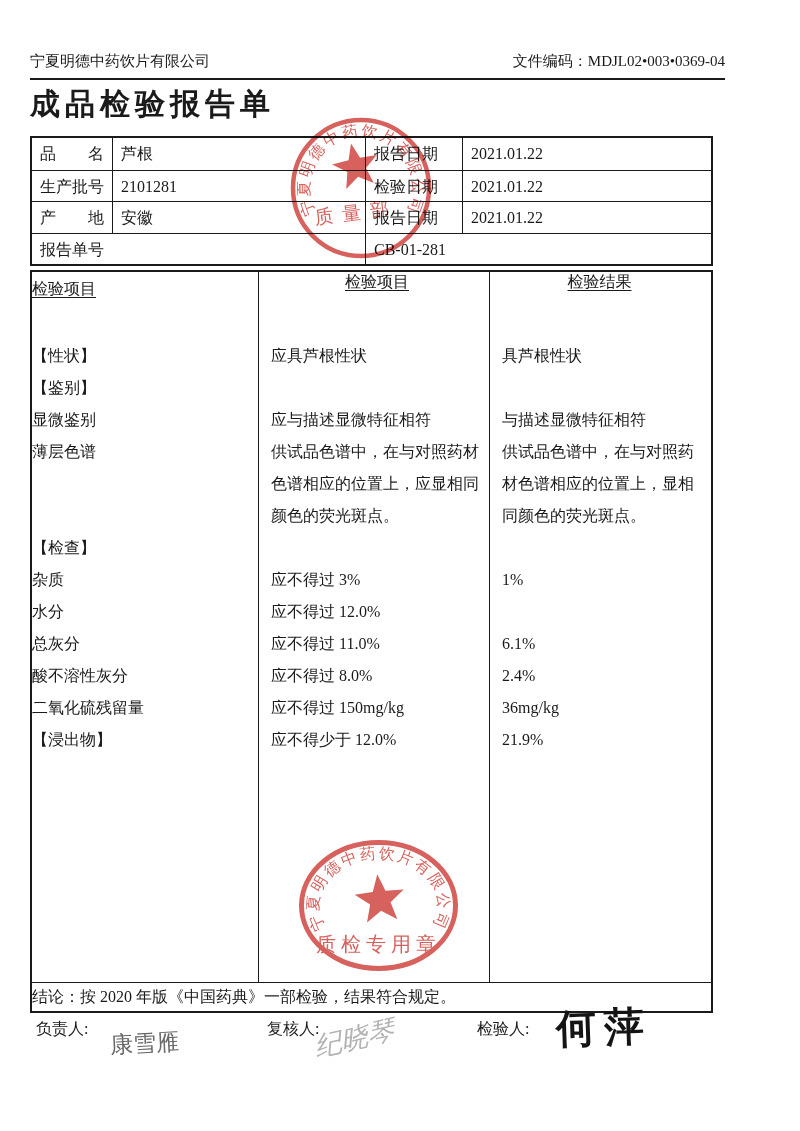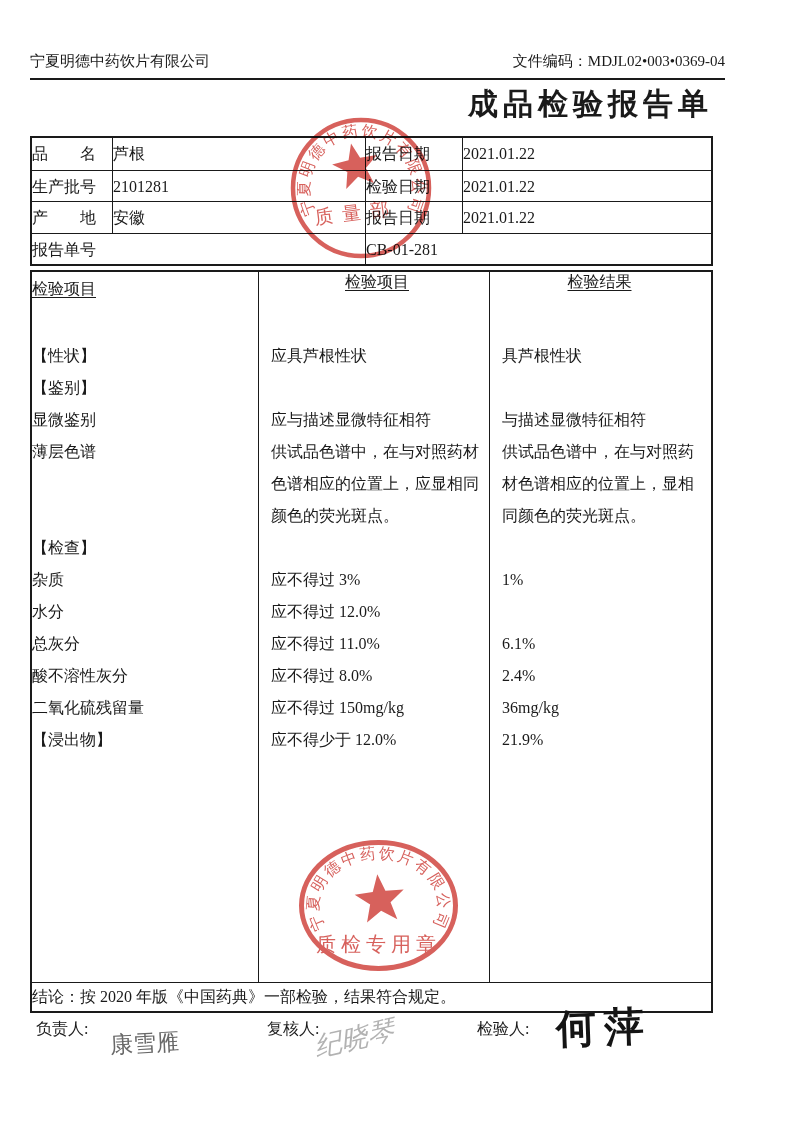--- a/index.html
+++ b/index.html
@@ -17,7 +17,7 @@
   }
   .doc-title {
     position:absolute; left:30px; top:84px; width:683px;
-    text-align:right; font-size:30px; font-weight:bold; letter-spacing:5px;
+    text-align:left; font-size:30px; font-weight:bold; letter-spacing:5px;
   }
   
   .info-table {

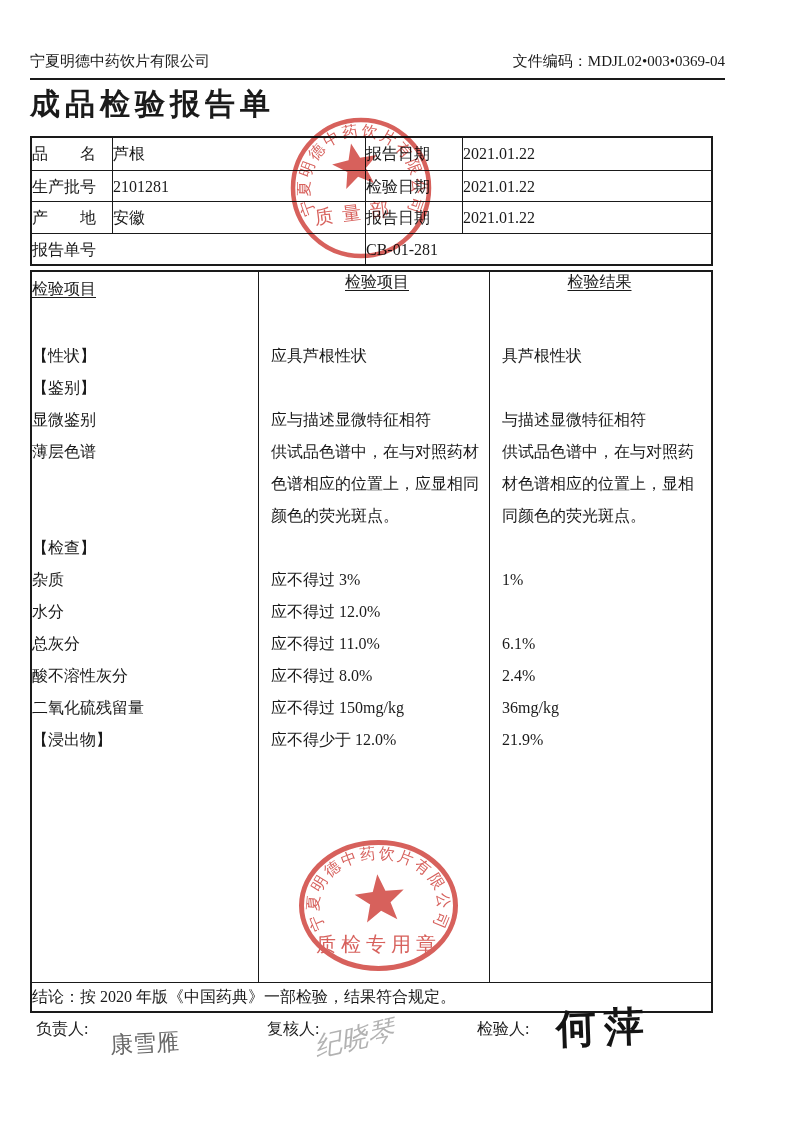--- a/index.html
+++ b/index.html
@@ -28,7 +28,7 @@
   .info-table > div {
     height:31.5px; line-height:31px; overflow:hidden; white-space:nowrap;
   }
-  .ic { }
+  .ic { padding-left:8px; }
   .bl { border-left:1.5px solid #1a1a1a; }
   .bt { border-top:1.5px solid #1a1a1a; }
   .span2a { grid-column:1 / 3; }

